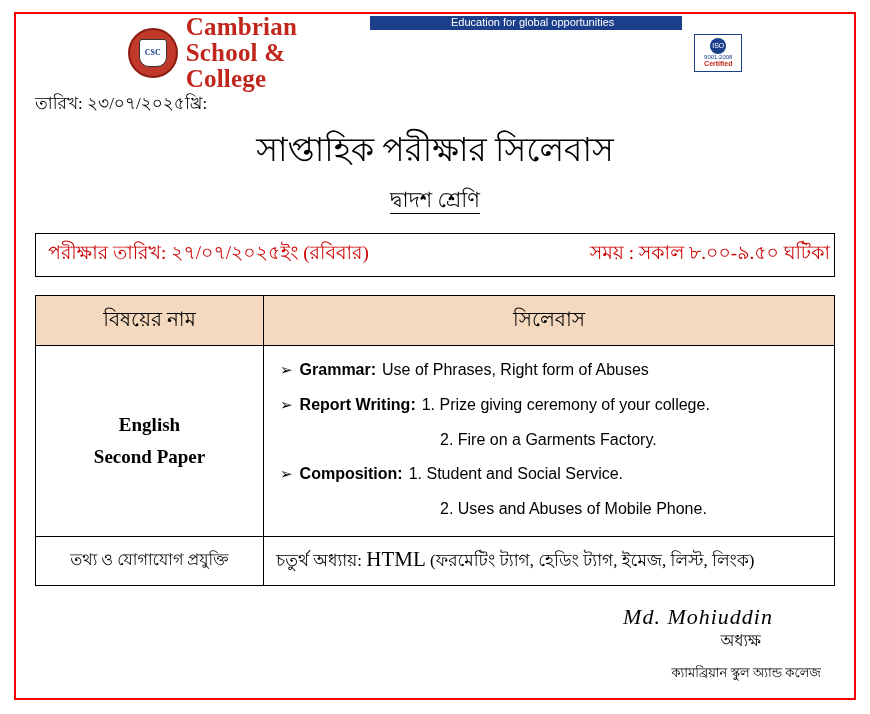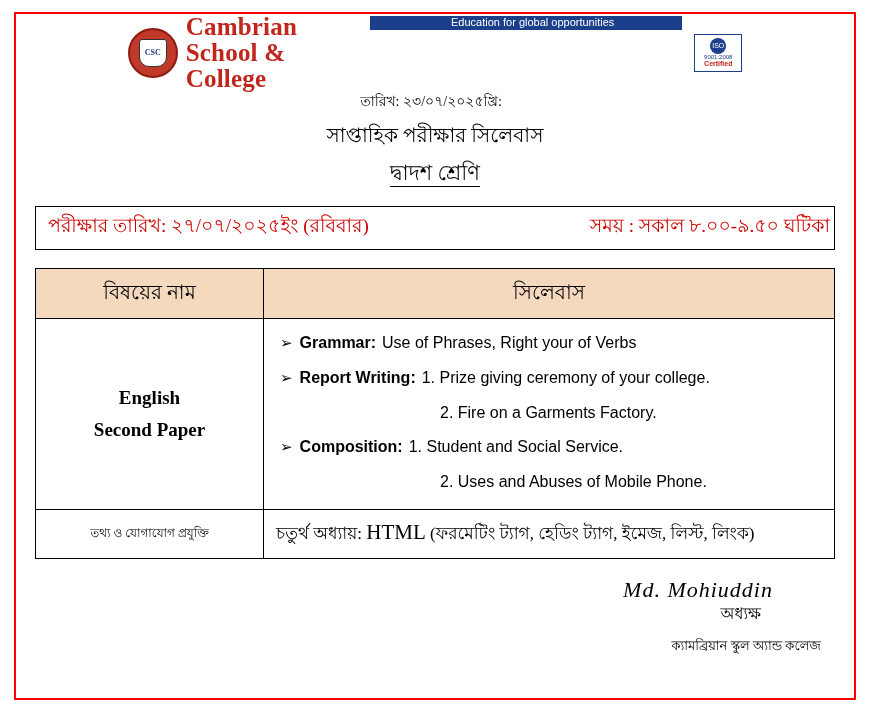--- a/index.html
+++ b/index.html
@@ -130,8 +130,8 @@
 
   
   .date-line {
-    text-align: center;
-    font-size: 14px;
+    text-align: left;
+    font-size: 17px;
     margin-top: 10px;
     padding-right: 8px;
   }

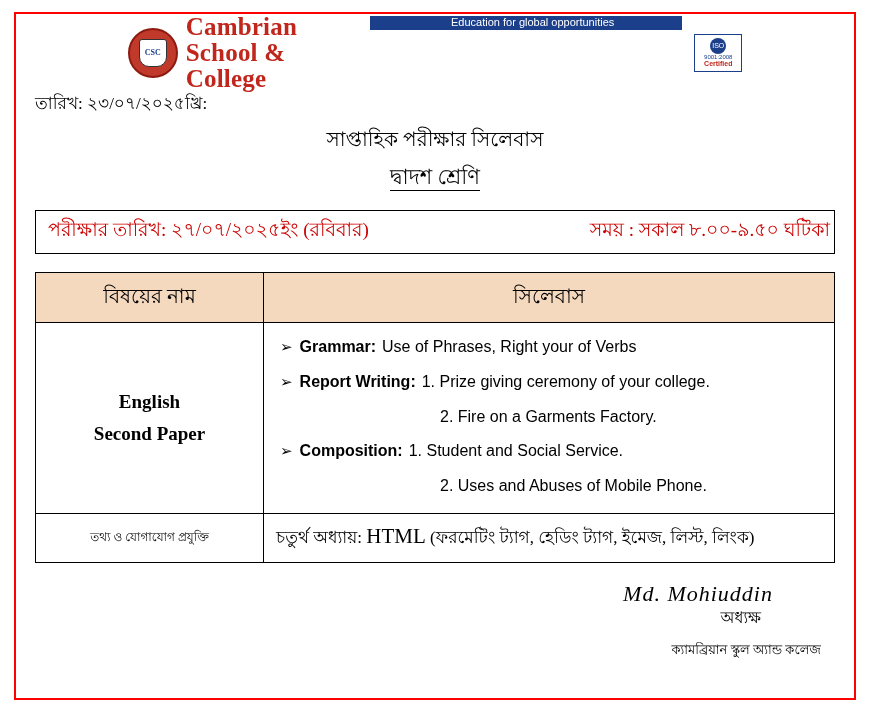--- a/index.html
+++ b/index.html
@@ -139,7 +139,7 @@
   
   .doc-title {
     text-align: center;
-    font-size: 20px;
+    font-size: 33px;
     margin-top: 6px;
   }
   .doc-subtitle {

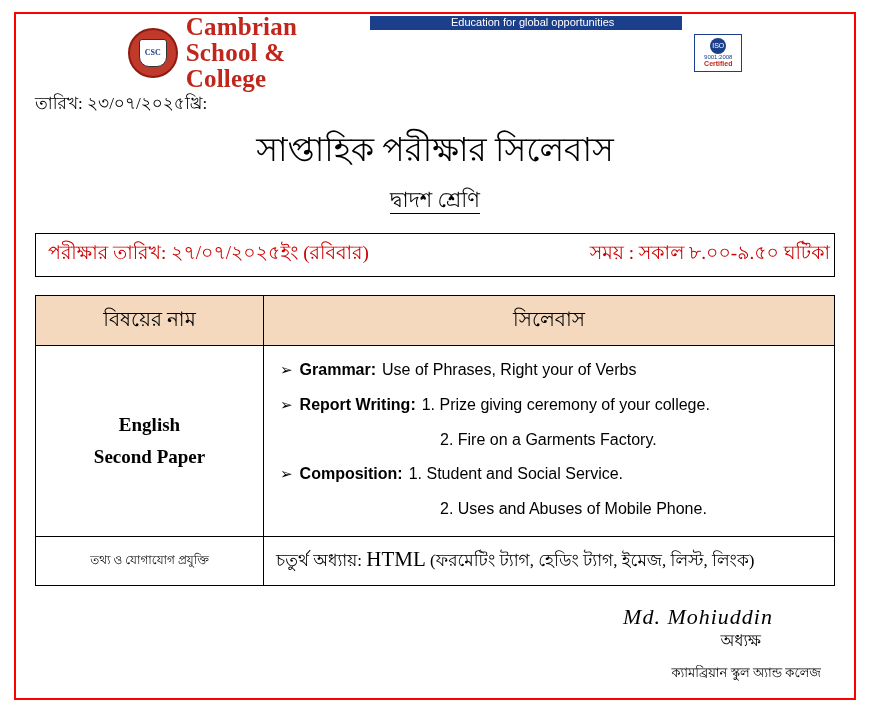--- a/index.html
+++ b/index.html
@@ -316,7 +316,7 @@
             <div class="bullet-line">
               <span class="arrow">➢</span>
               <span class="bullet-label">Grammar:</span>
-              <span>Use of Phrases, Right your of Verbs</span>
+              <span>Use of Phrases, Right form of Abuses</span>
             </div>
 
             <div class="bullet-line">

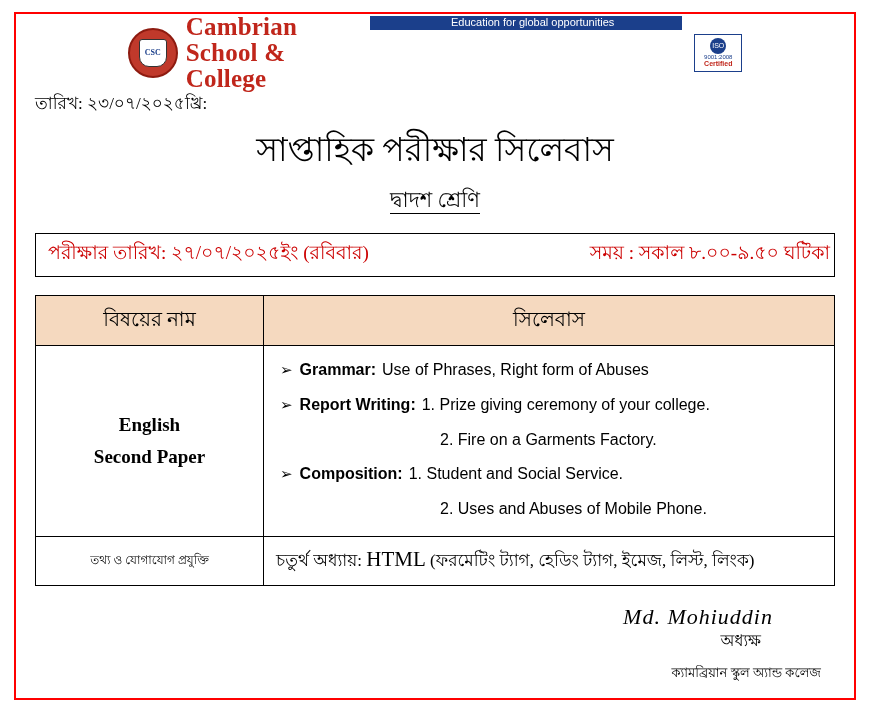--- a/index.html
+++ b/index.html
@@ -223,7 +223,7 @@
 
   td.ict-subject {
     text-align: center;
-    font-size: 12px;
+    font-size: 16px;
     padding: 10px 4px;
   }
   td.ict-syllabus {

